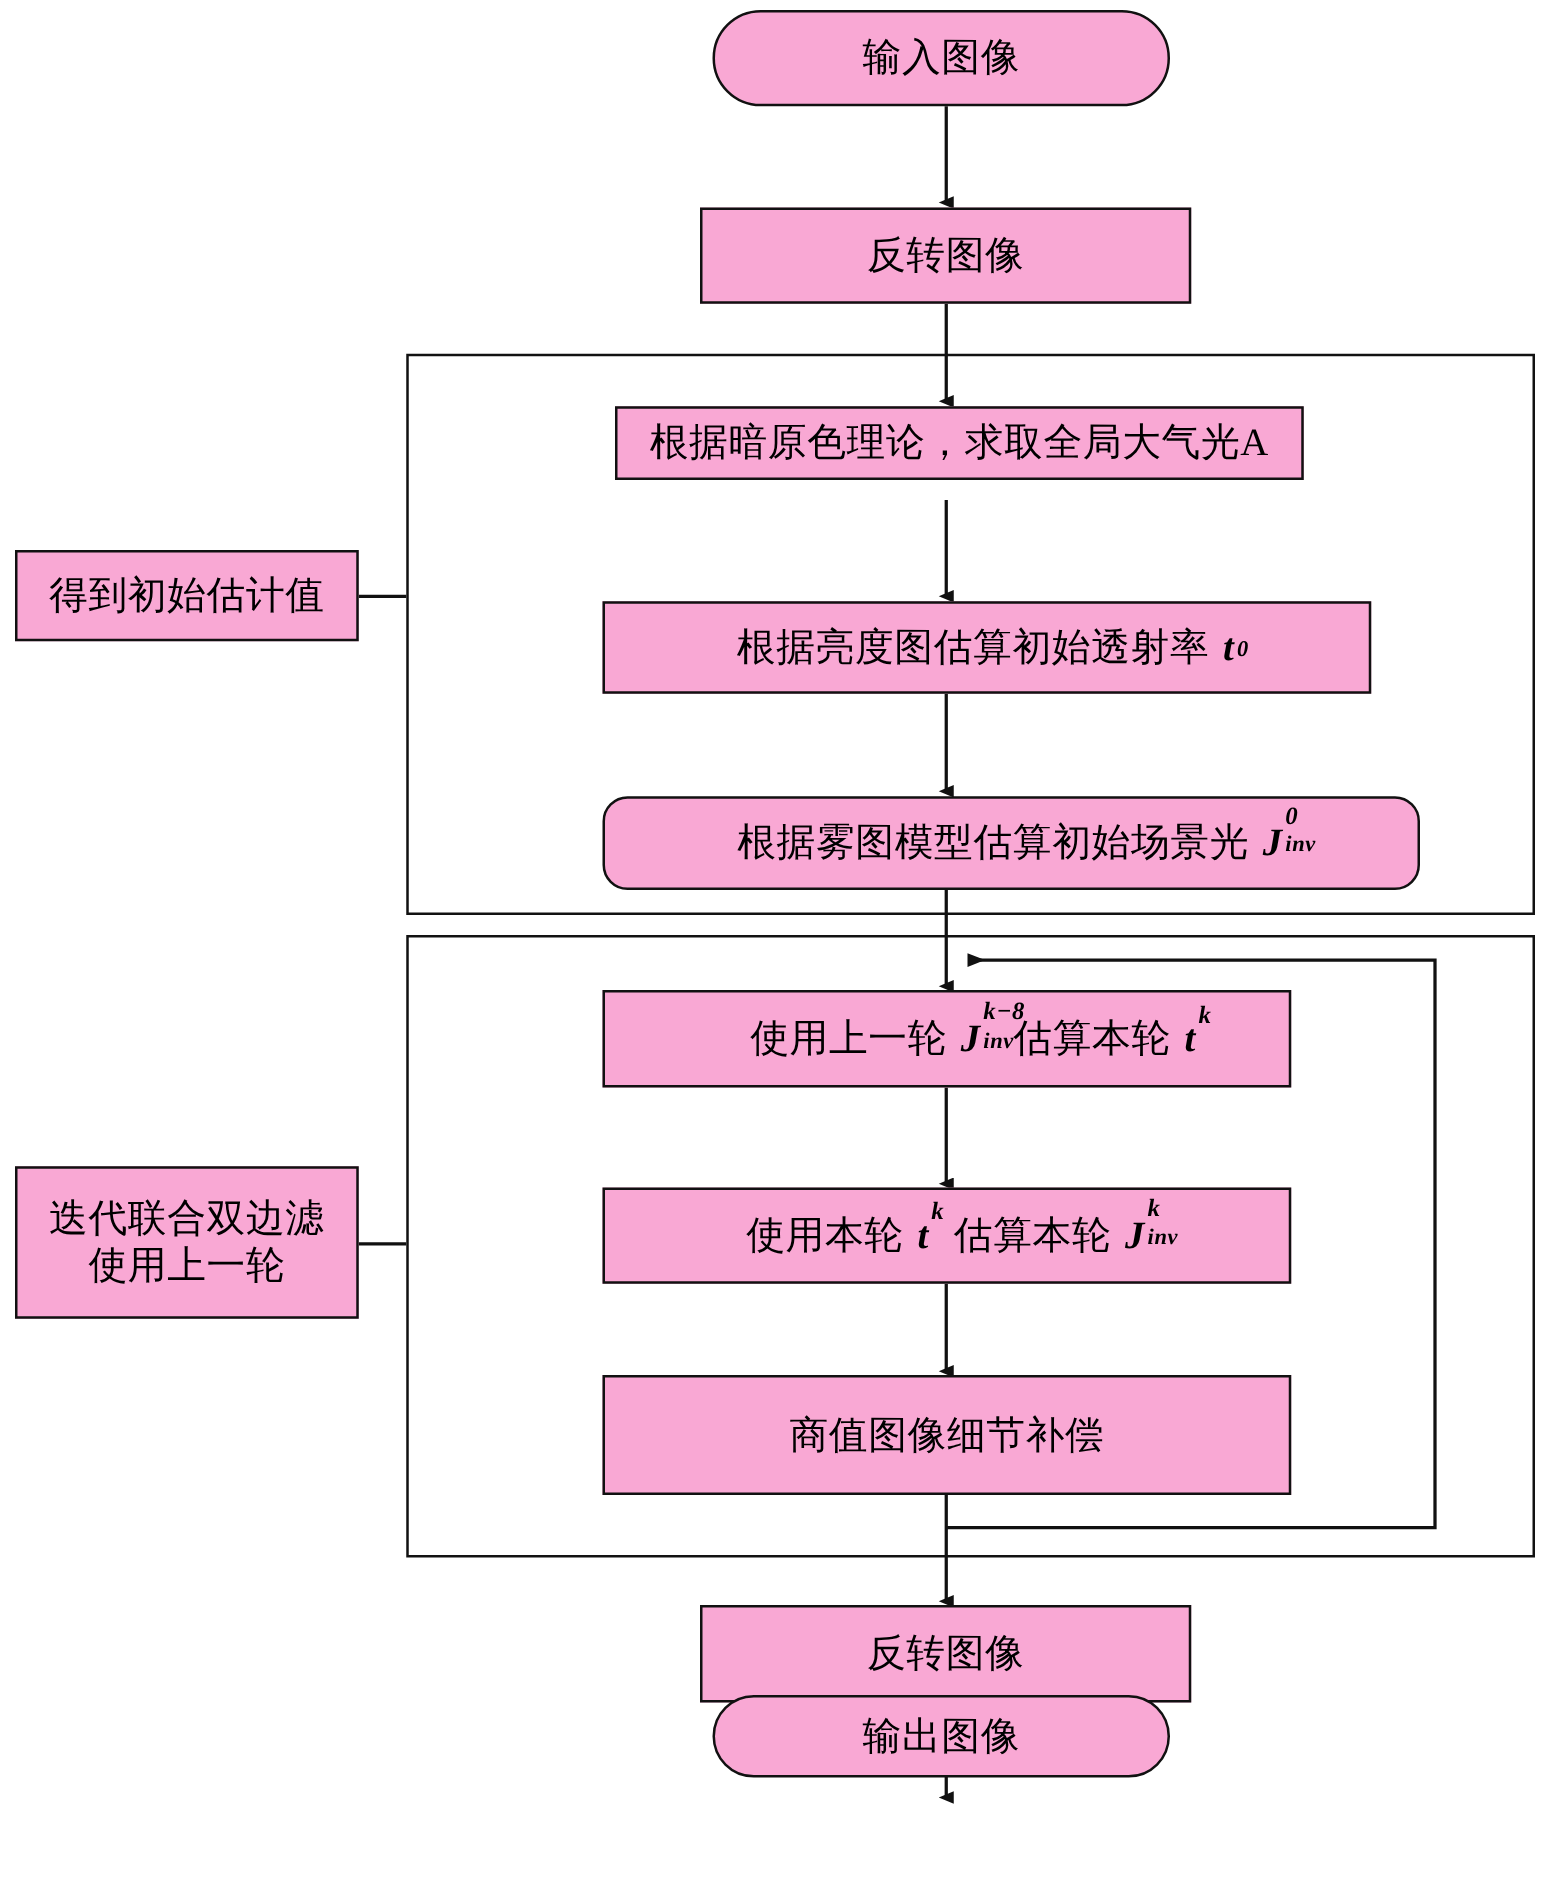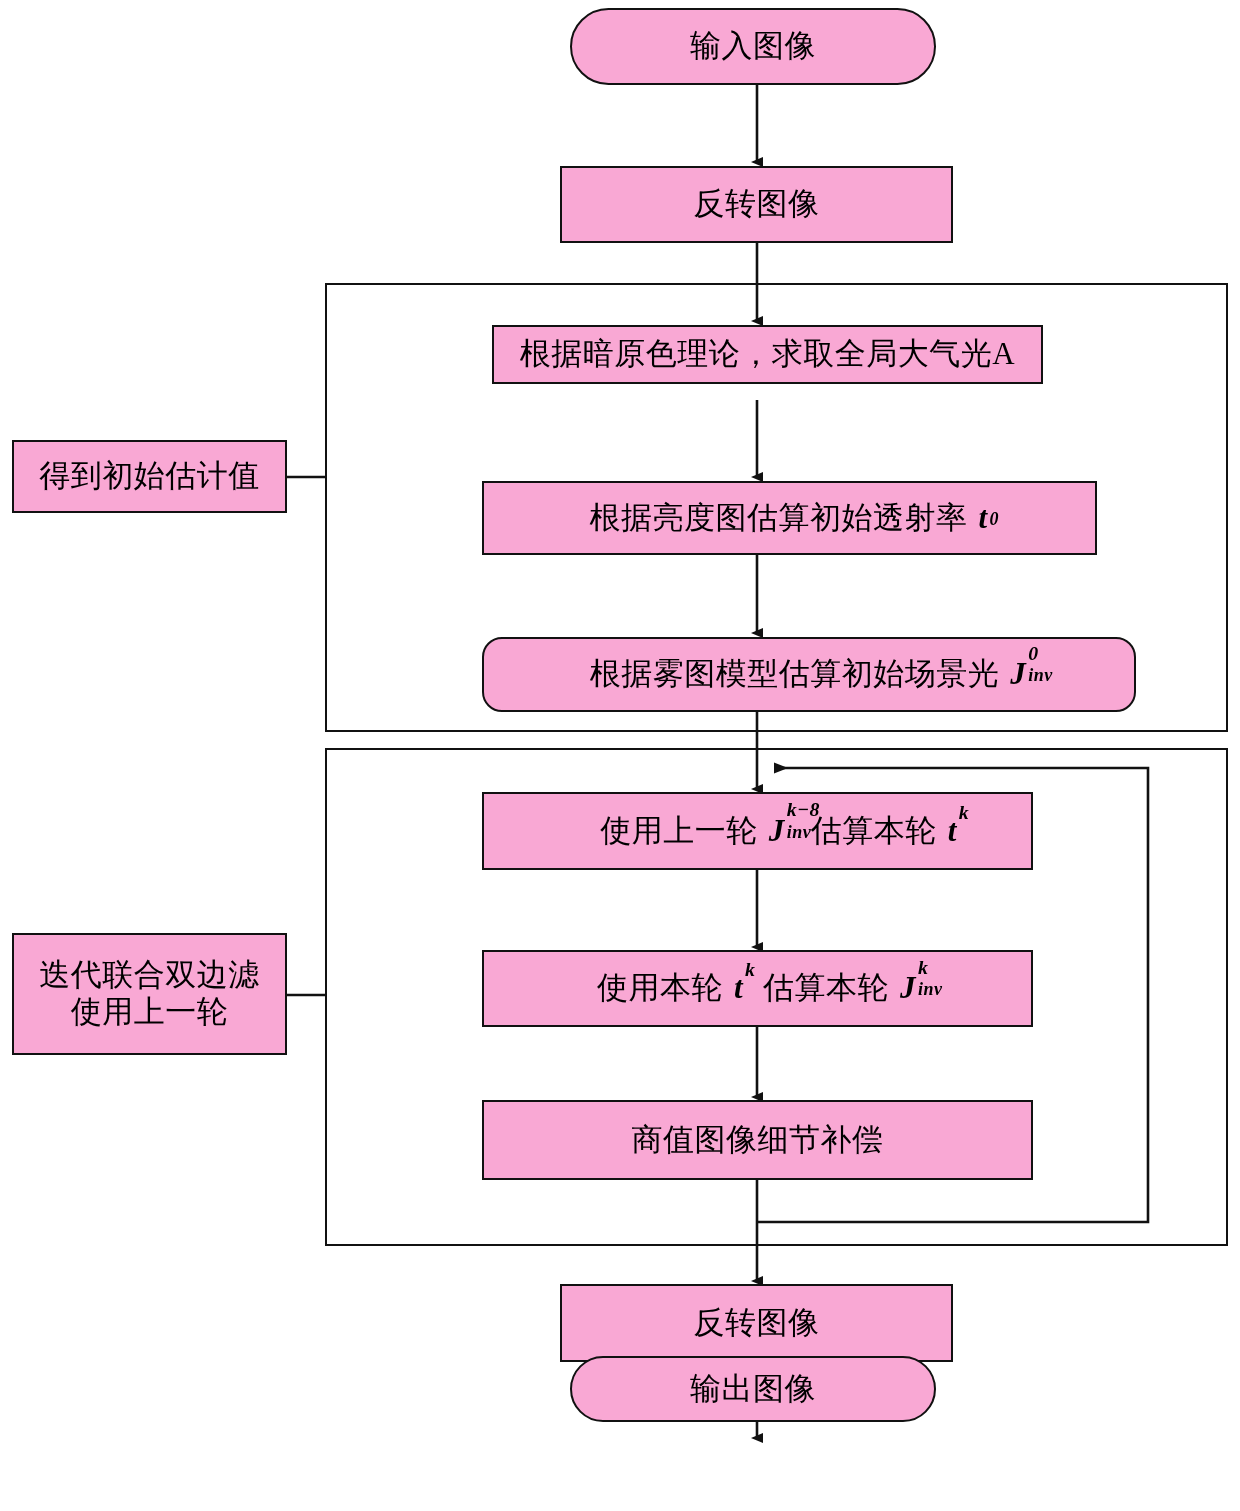--- a/index.html
+++ b/index.html
@@ -152,7 +152,7 @@
   </span>
 </div>
 
-<div class="node" style="left:482px;top:1100px;width:551px;height:80px;">
+<div class="node" style="left:482px;top:1100px;width:551px;height:96px;">
   <span class="txt">商值图像细节补偿</span>
 </div>
 

